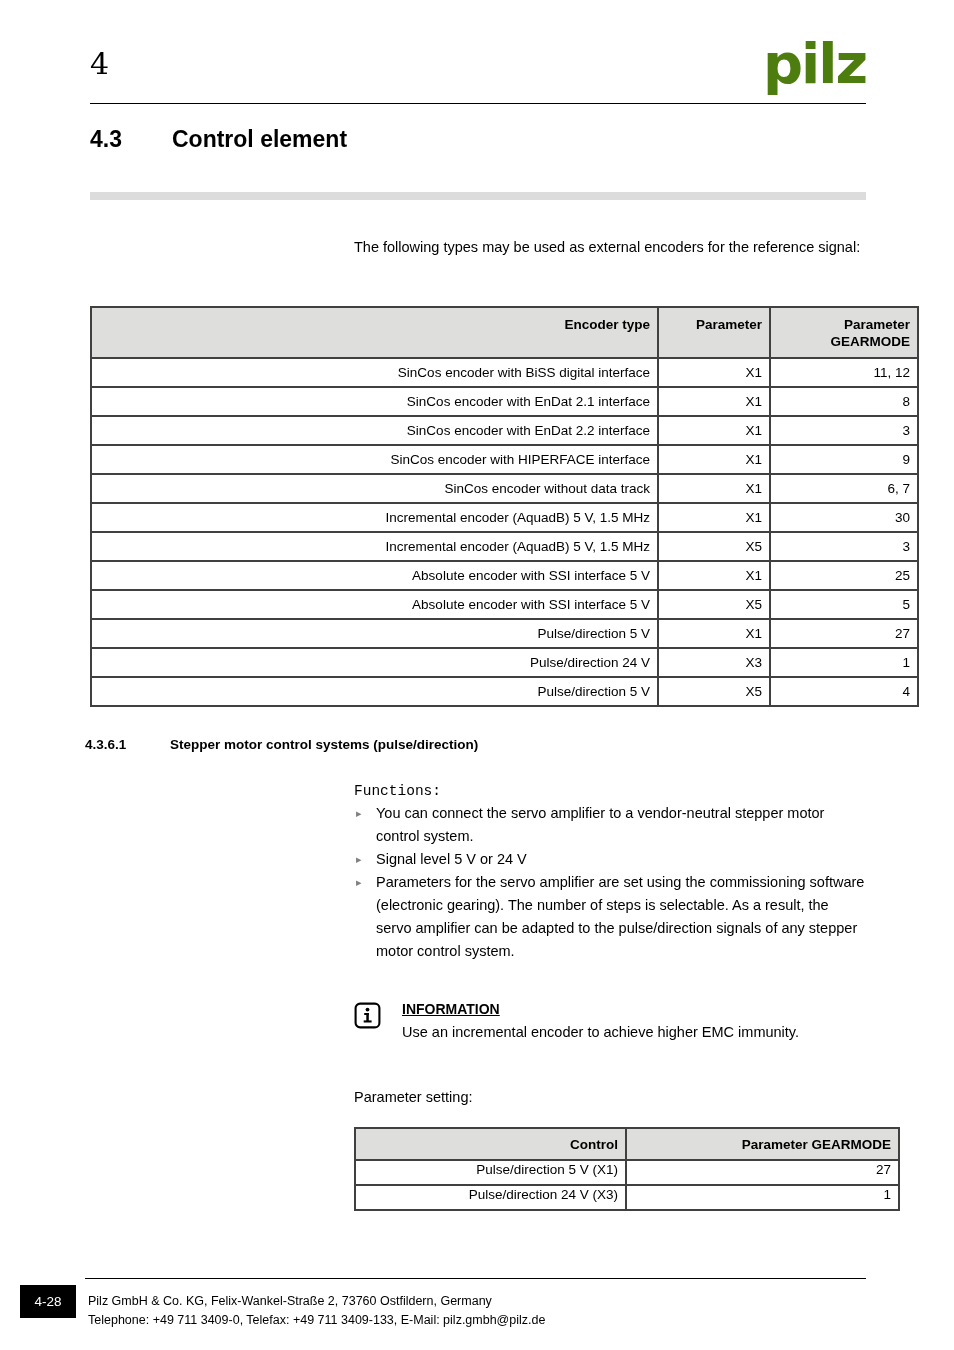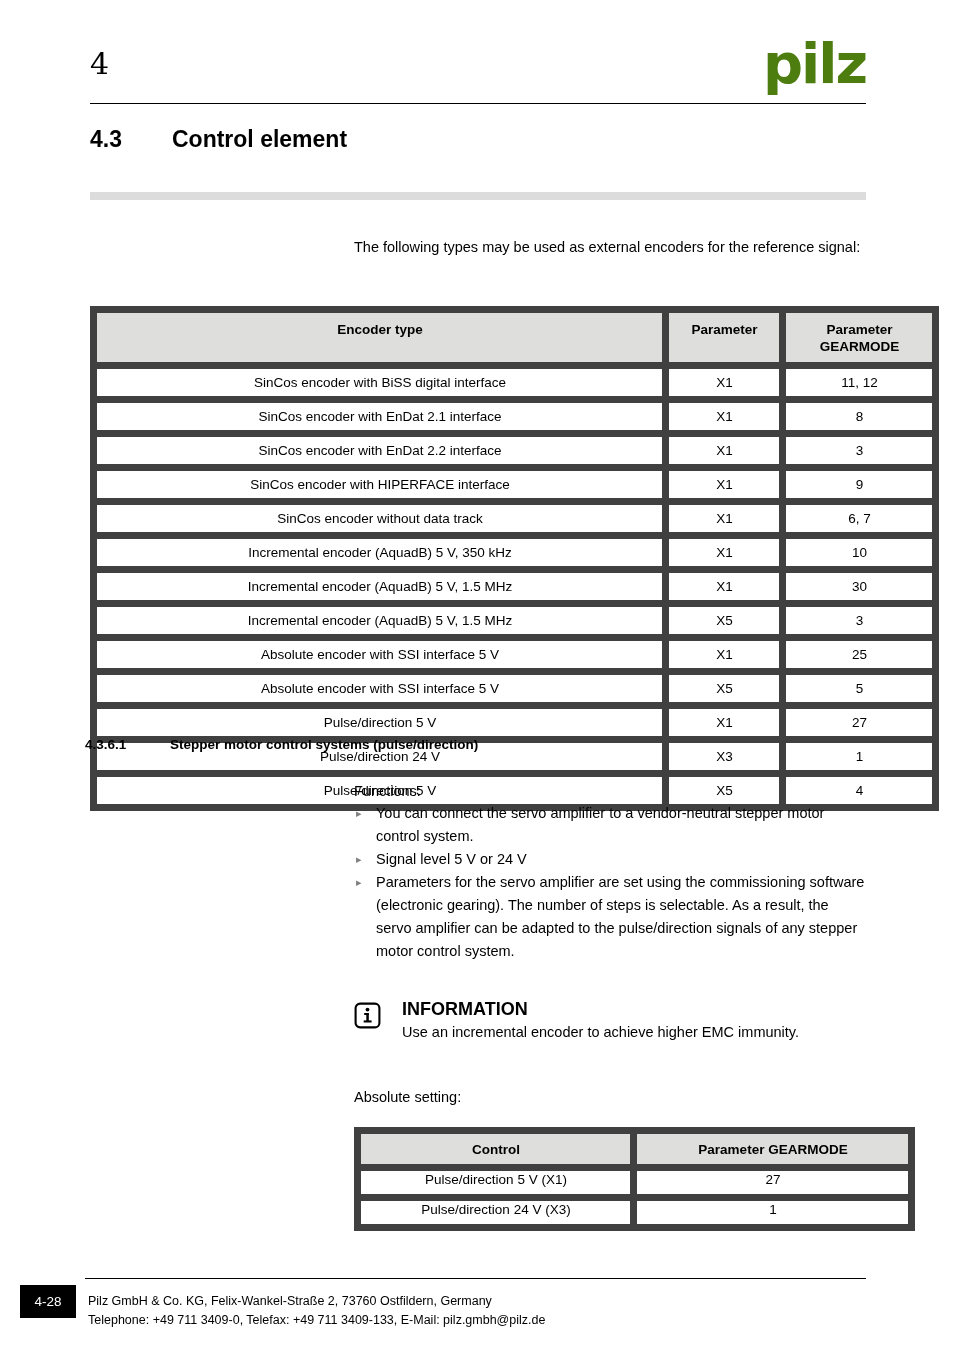--- a/index.html
+++ b/index.html
@@ -116,8 +116,8 @@
   }
   table.doc-table th,
   table.doc-table td {
-    border: 7px solid #404040;
-    text-align: center;
+    border: 2px solid #404040;
+    text-align: right;
     vertical-align: top;
     padding: 5px 7px 5px 8px;
     font-weight: normal;

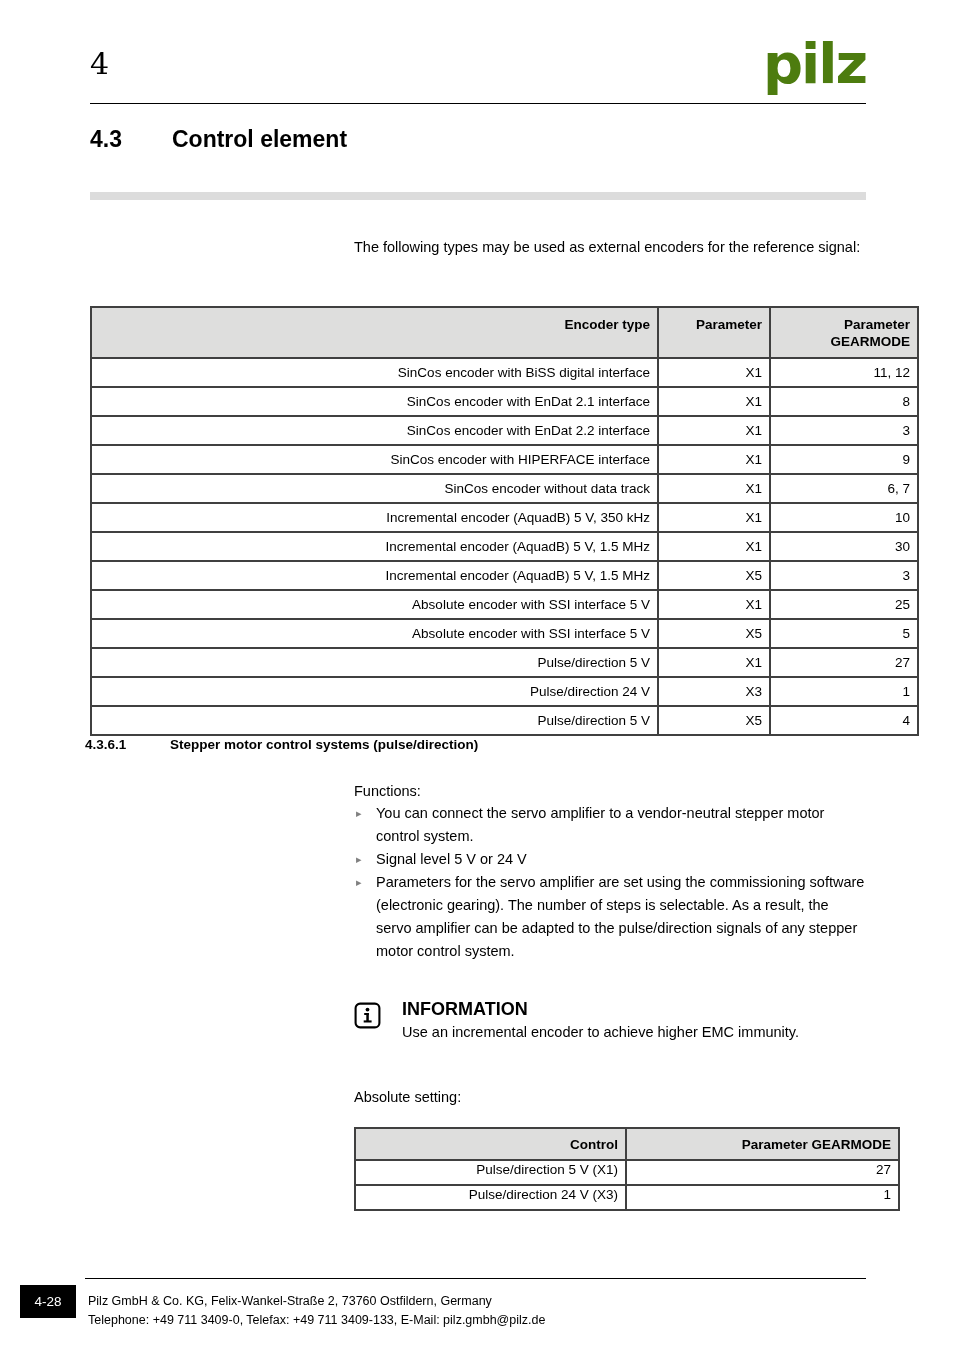--- a/index.html
+++ b/index.html
@@ -322,11 +322,6 @@
         <td class="c0">SinCos encoder without data track</td>
         <td class="c1">X1</td>
         <td class="c2">6, 7</td>
-      </tr>
-      <tr>
-        <td class="c0">Incremental encoder (AquadB) 5 V, 350 kHz</td>
-        <td class="c1">X1</td>
-        <td class="c2">10</td>
       </tr>
       <tr>
         <td class="c0">Incremental encoder (AquadB) 5 V, 1.5 MHz</td>

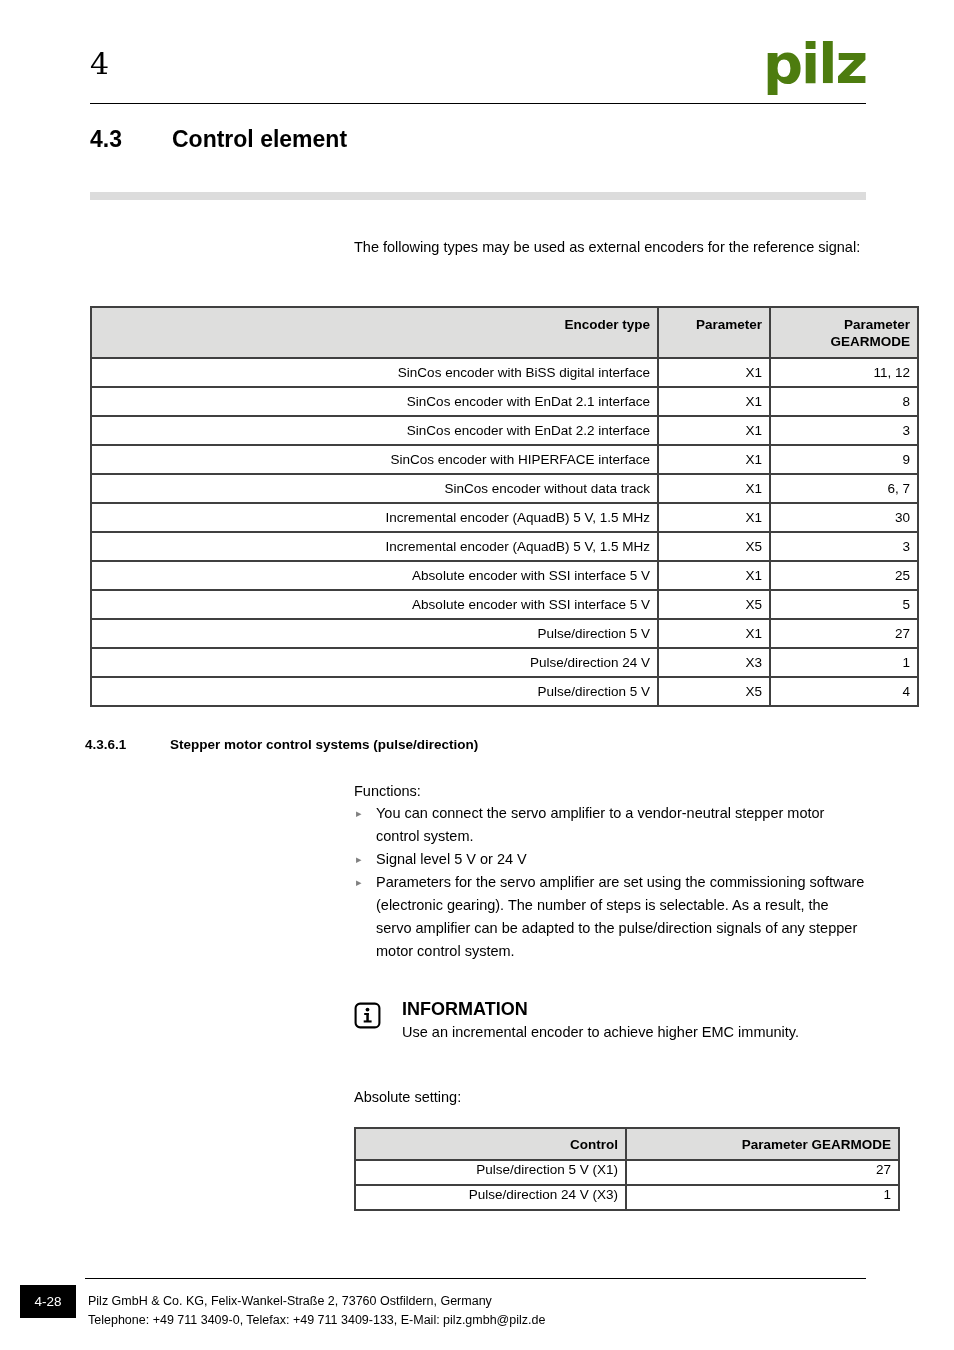--- a/index.html
+++ b/index.html
@@ -177,6 +177,7 @@
     top: 780px;
     font-size: 14.5px;
     line-height: 23px;
+    font-family: Liberation Mono, monospace;
   }
 
   .bullet-list {

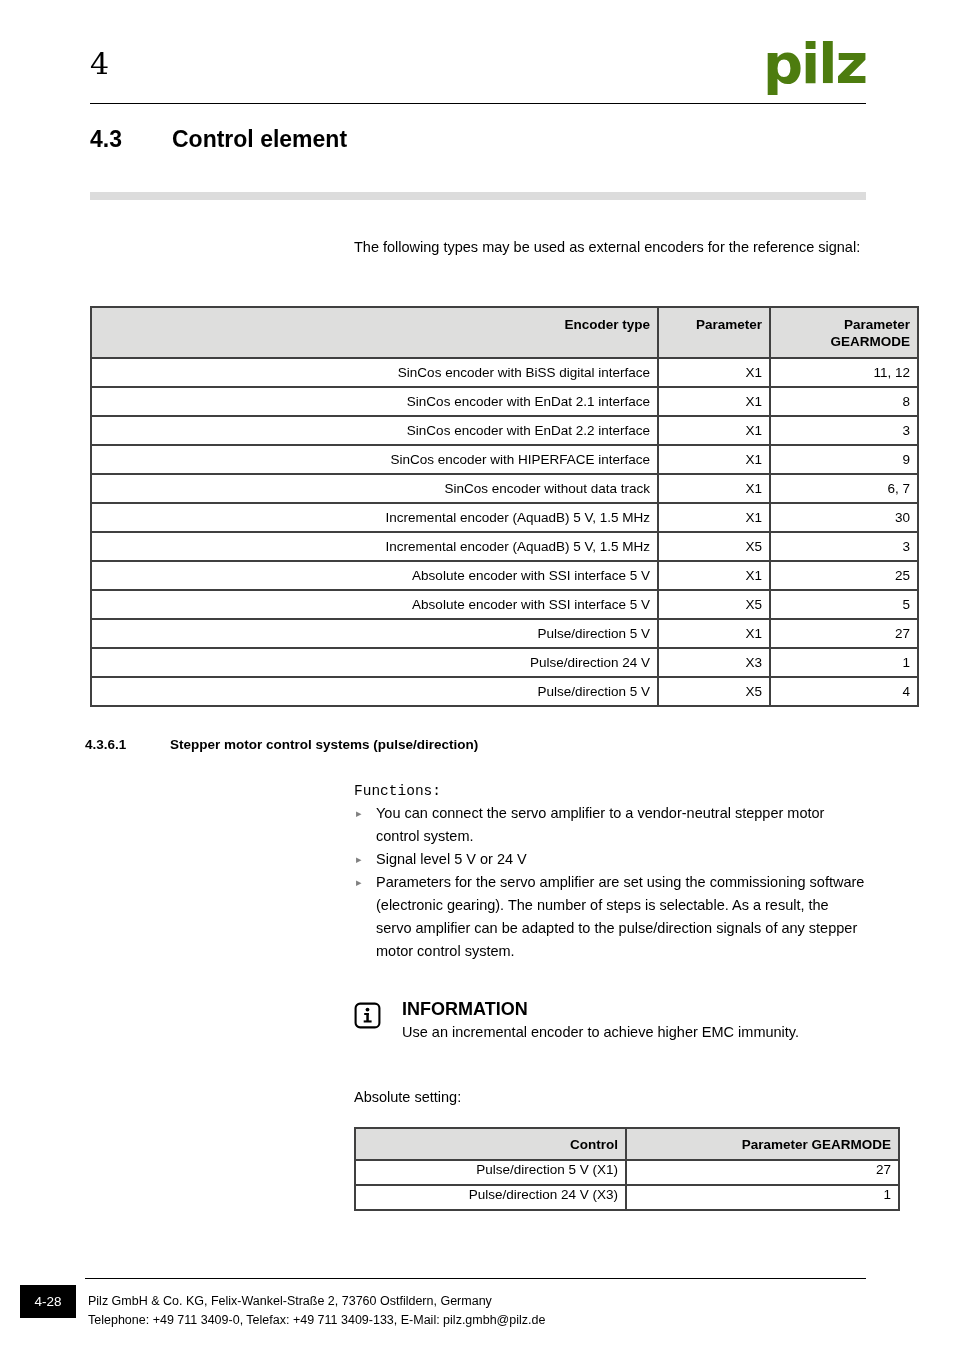--- a/index.html
+++ b/index.html
@@ -221,8 +221,9 @@
   }
   .info-heading {
     font-weight: bold;
-    font-size: 18px;
+    font-size: 14px;
     line-height: 20px;
+    text-decoration: underline;
   }
   .info-text {
     font-size: 14.5px;

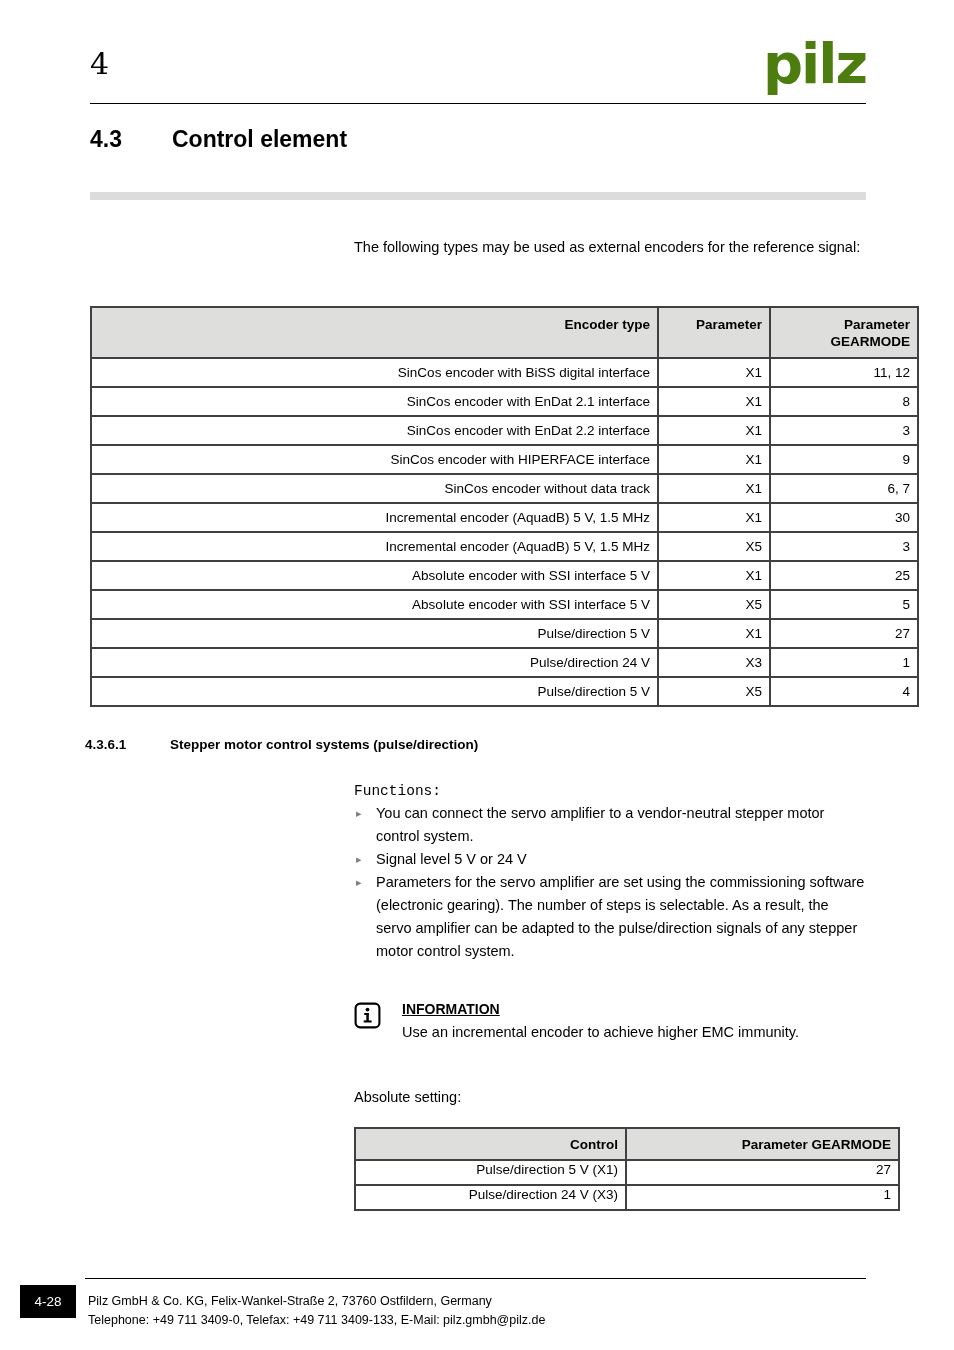--- a/index.html
+++ b/index.html
@@ -401,7 +401,7 @@
     </div>
   </div>
 
-  <div class="param-label">Absolute setting:</div>
+  <div class="param-label">Parameter setting:</div>
 
   <table class="doc-table" id="param-table">
     <thead>

